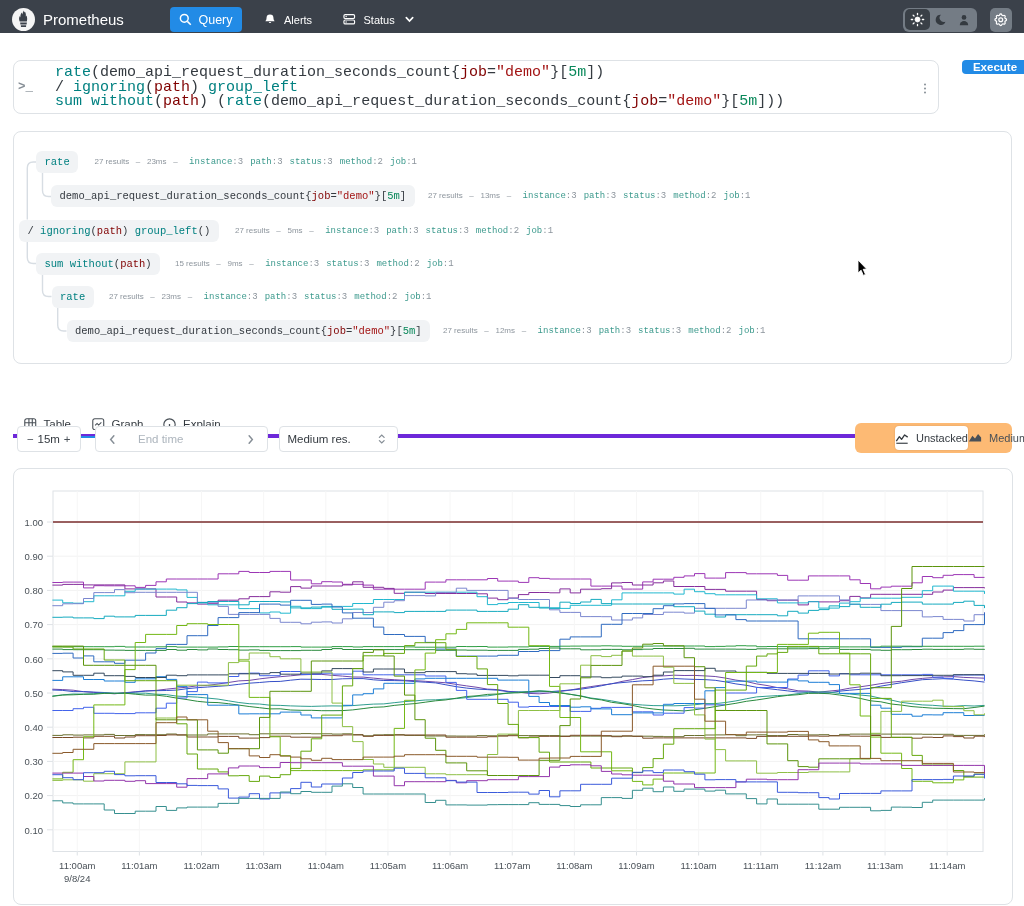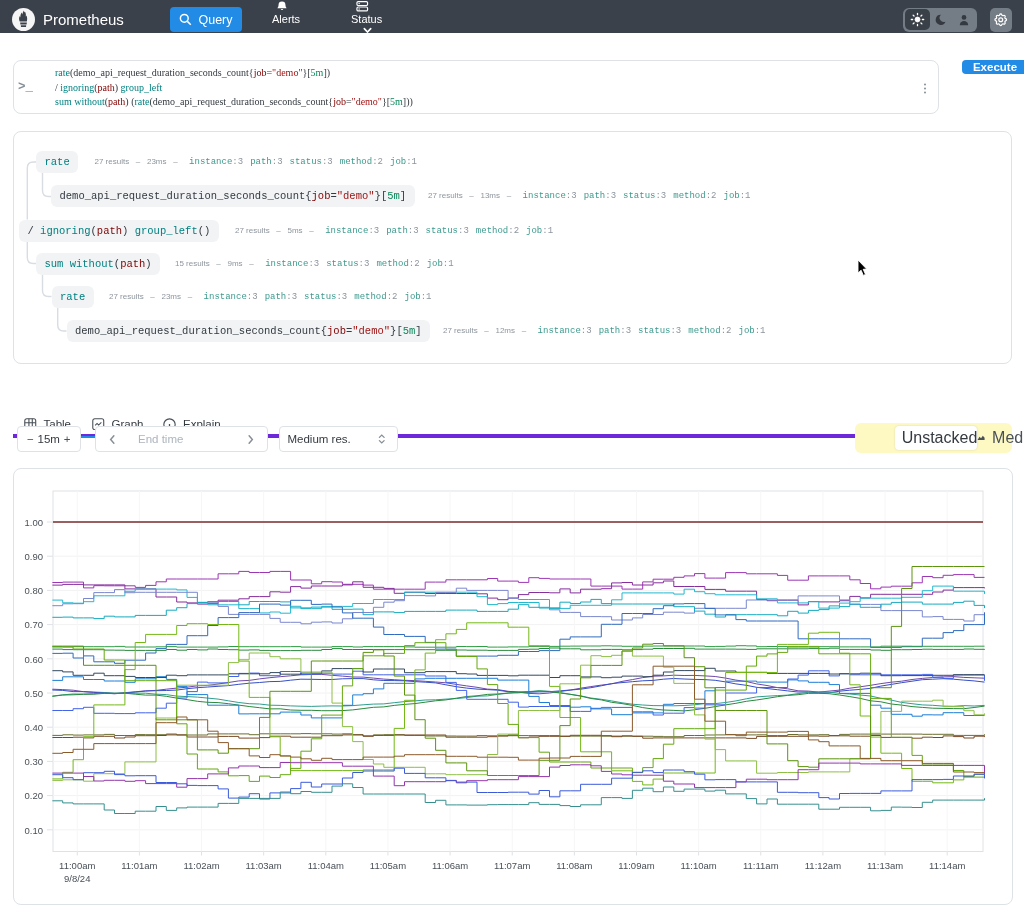--- a/index.html
+++ b/index.html
@@ -9,7 +9,7 @@
 
 #nav { position:absolute; left:0; top:0; width:1024px; height:33px; background:#3b414a; }
 #nav .brand { position:absolute; left:43px; top:0; height:39px; line-height:39px; color:#fff; font-size:15px; }
-.navitem { position:absolute; top:0; height:39px; display:flex; align-items:center; color:#fff; font-size:11px;flex-direction:column; }
+.navitem { position:absolute; top:0; height:39px; display:flex; align-items:center; color:#fff; font-size:11px; }
 #qbtn { position:absolute; left:170px; top:7px; width:72px; height:25px; background:#228be6; border-radius:4px; display:flex; align-items:center; justify-content:center; gap:6px; color:#ffffff; font-size:12.5px; }
 .seg { position:absolute; left:903px; top:7.5px; width:74px; height:24px; background:#747c85; border-radius:6px; display:flex; align-items:center; }
 .seg .s1 { width:25px; height:21px; margin-left:1.5px; background:#3a4047; border-radius:5px; display:flex; align-items:center; justify-content:center; }

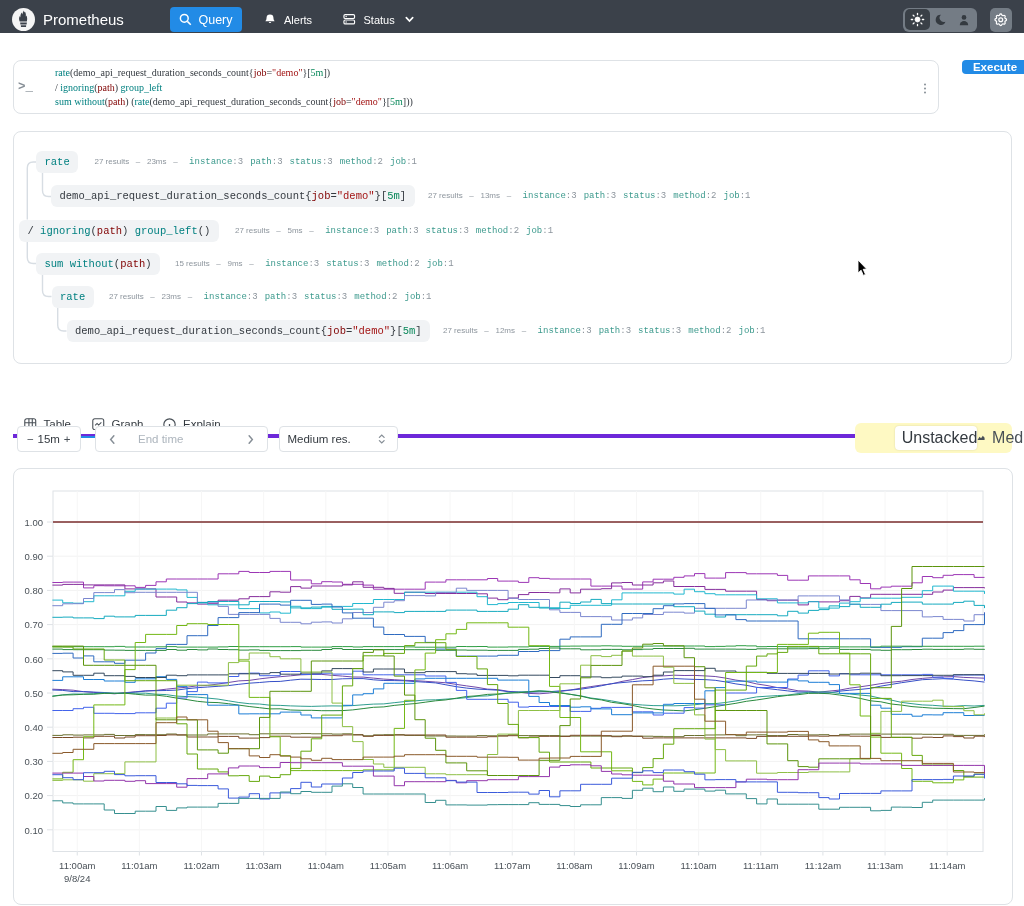--- a/index.html
+++ b/index.html
@@ -18,7 +18,7 @@
 
 #editor { position:absolute; left:13px; top:59.5px; width:925.5px; height:54px; border:1px solid #dee2e6; border-radius:8px; background:#fff; }
 #prompt { position:absolute; left:18px; top:80px; color:#868e96; font-size:12.5px; font-weight:700; }
-#code { position:absolute; left:55px; top:66px; font-size:10px; line-height:14.6px; white-space:pre; color:#343a40;font-family:Liberation Serif, serif; }
+#code { position:absolute; left:55px; top:66px; font-size:15px; line-height:14.6px; white-space:pre; color:#343a40; }
 .fn { color:#008080; } .lbl { color:#800000; } .str { color:#a31515; } .num { color:#09885a; }
 #kebab { position:absolute; left:923px; top:83px; }
 #exec { position:absolute; left:946px; top:60px; width:66px; height:14px; background:#228be6; border-radius:4px; color:#fff; font-size:11.5px; font-weight:700; display:flex; align-items:center; justify-content:center;margin-left:16px; }

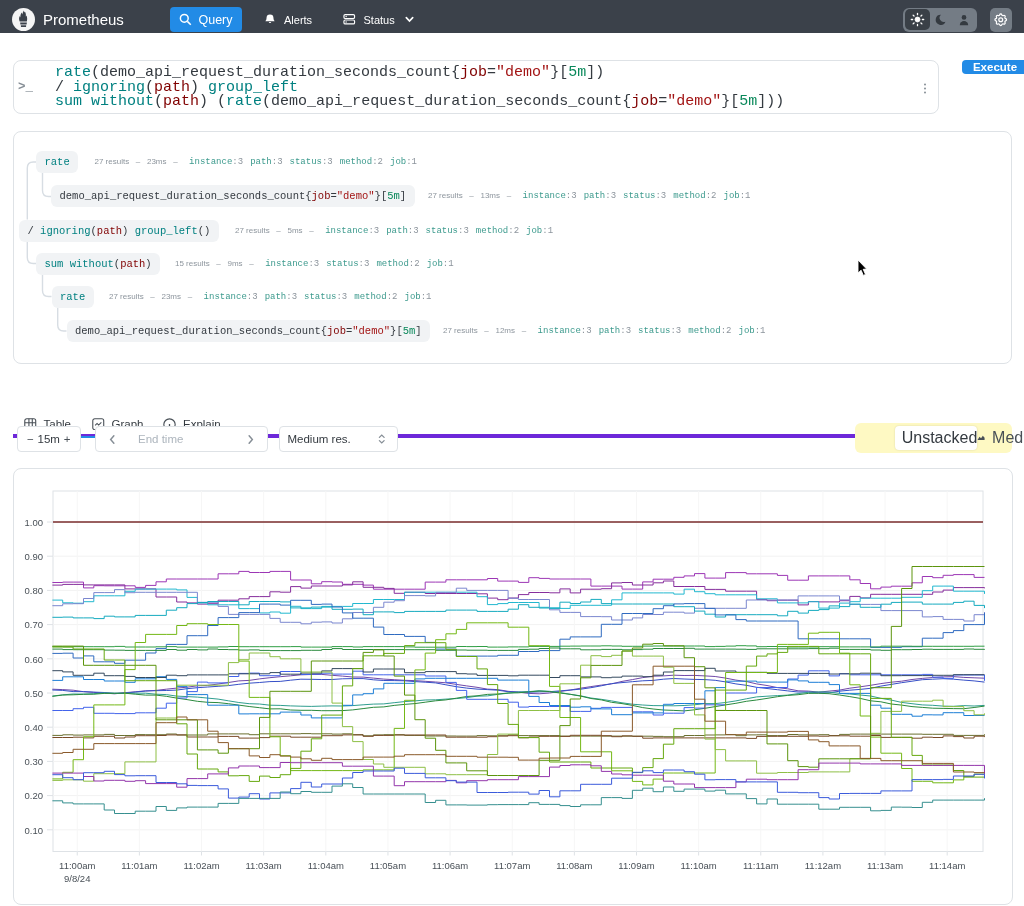--- a/index.html
+++ b/index.html
@@ -35,7 +35,7 @@
 #tabline { position:absolute; left:66px; top:25px; width:71px; height:2px; background:#228be6; }
 
 .ctl { position:absolute; height:26.5px; border:1px solid #dee2e6; border-radius:4px; background:#fff; display:flex; align-items:center; font-size:11.5px; color:#343a40; }
-.seg2 { position:absolute; left:855px; top:423px; width:157px; height:30px; background:#fef9c3; border-radius:6px; display:flex; align-items:center; font-size:16px;padding-left:37px; }
+.seg2 { position:absolute; left:855px; top:423px; width:157px; height:30px; background:#fdba74; border-radius:6px; display:flex; align-items:center; font-size:11px;padding-left:37px; }
 .seg2 .on { margin-left:3px; width:82px; height:24.5px; background:#fff; border-radius:4px; box-shadow:0 0 2px rgba(0,0,0,.15); display:flex; align-items:center; justify-content:center; gap:7px; color:#343a40; }
 .seg2 .off { width:72px; display:flex; align-items:center; justify-content:center; gap:7px; color:#495057; }
 

